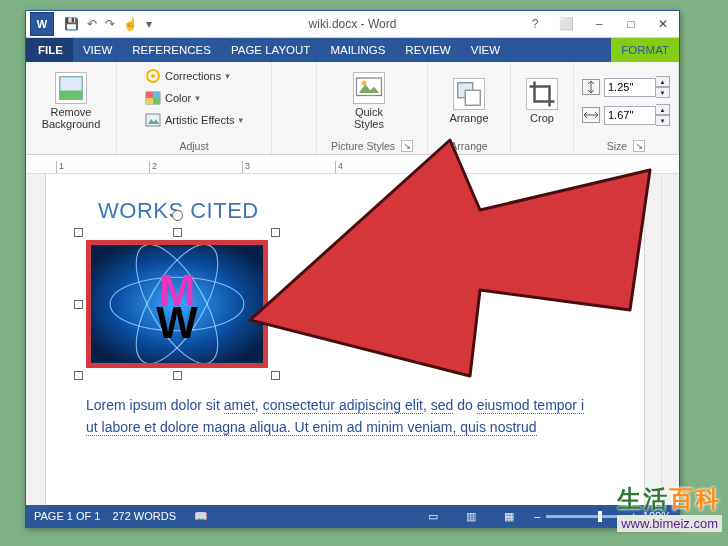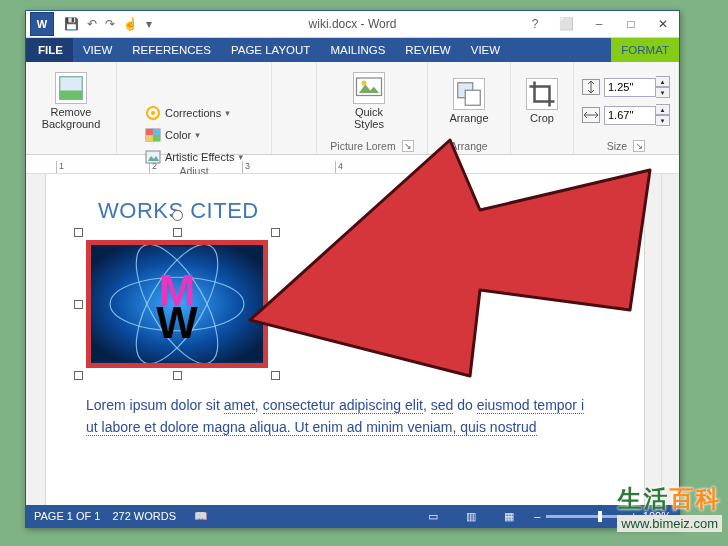--- a/index.html
+++ b/index.html
@@ -126,7 +126,7 @@
       </div>
 
       <div class="group" style="width:142px">
-        <div class="body" style="flex-direction:column;align-items:flex-start;gap:6px;padding-top:4px;margin-top:37px;">
+        <div class="body" style="flex-direction:column;align-items:flex-start;gap:6px;padding-top:4px;">
           <div class="minirow">
             <span class="ic">
               <svg viewBox="0 0 16 16">

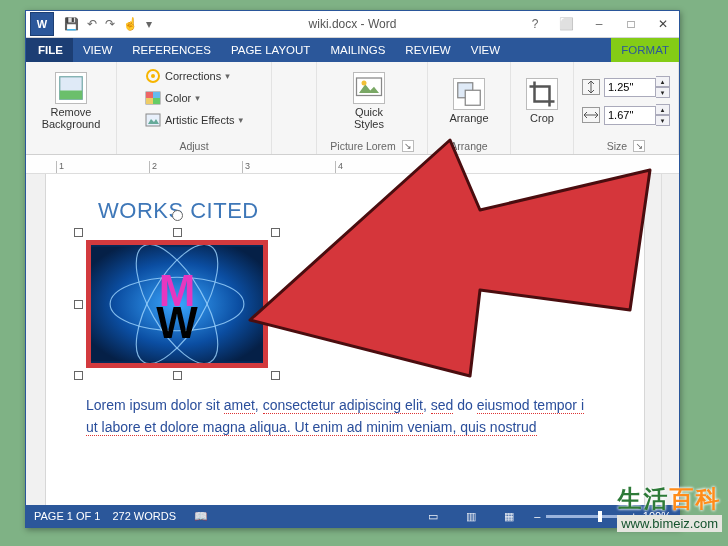--- a/index.html
+++ b/index.html
@@ -212,7 +212,7 @@
           </div>
         </div>
         <div class="glabel">
-            <span>Picture Lorem</span>
+            <span>Picture Styles</span>
             <span class="dl">↘</span>
           </div>
       </div>

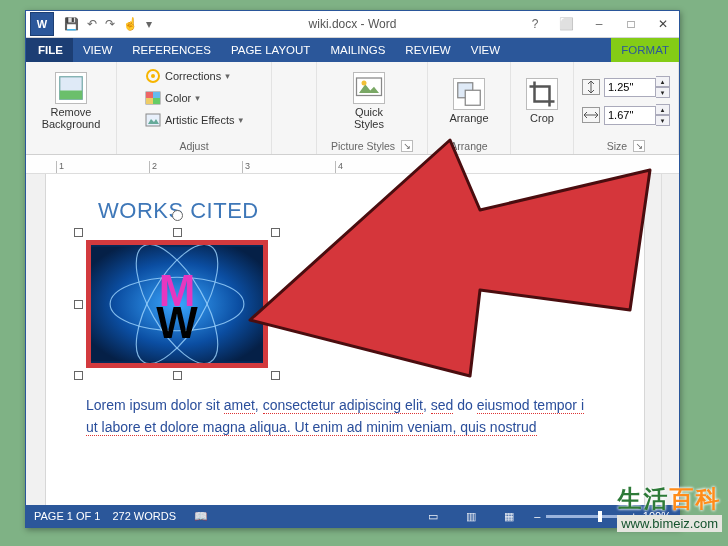--- a/index.html
+++ b/index.html
@@ -64,7 +64,7 @@
   
   .arrow{position:absolute;left:230px;top:120px;width:430px;height:330px;pointer-events:none;}
   
-  .wm{position:absolute;right:6px;bottom:14px;text-align:center;}
+  .wm{position:absolute;right:6px;bottom:14px;text-align:left;}
   .wm .cn{font-size:24px;font-weight:800;color:#2d7a38;text-shadow:0 0 3px #fff,0 0 3px #fff;letter-spacing:2px;}
   .wm .cn .accent{color:#ff8c1a;}
   .wm .url{font-size:13px;color:#14532d;background:#e6e6e0;padding:1px 4px;}

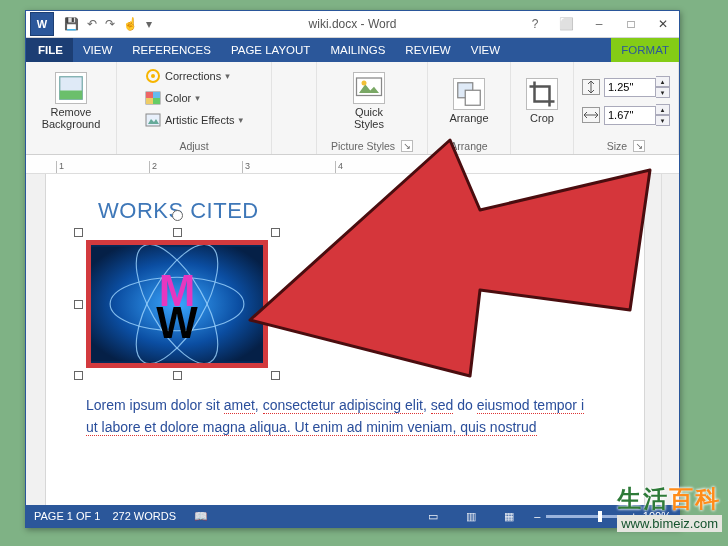--- a/index.html
+++ b/index.html
@@ -67,7 +67,7 @@
   .wm{position:absolute;right:6px;bottom:14px;text-align:left;}
   .wm .cn{font-size:24px;font-weight:800;color:#2d7a38;text-shadow:0 0 3px #fff,0 0 3px #fff;letter-spacing:2px;}
   .wm .cn .accent{color:#ff8c1a;}
-  .wm .url{font-size:13px;color:#14532d;background:#e6e6e0;padding:1px 4px;}
+  .wm .url{font-size:13px;color:#4c1d95;background:#e6e6e0;padding:1px 4px;}
 </style>
 </head>
 <body>

